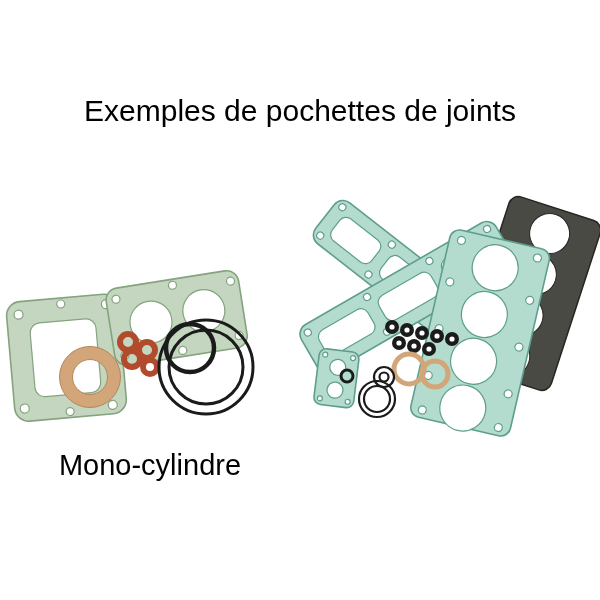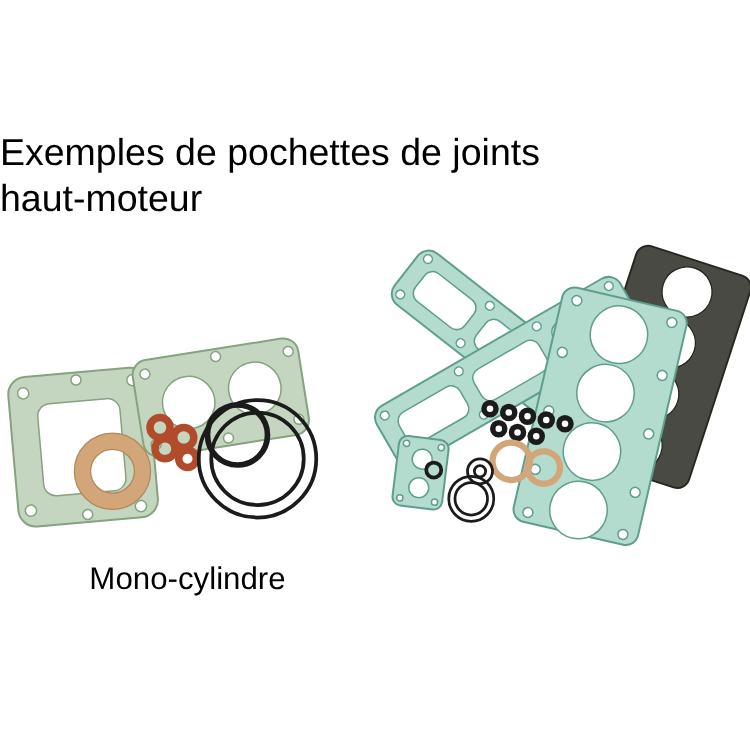--- a/index.html
+++ b/index.html
@@ -8,7 +8,7 @@
     overflow:hidden;font-family:"Liberation Sans", sans-serif;color:var(--text,#000);
   }
   .title{
-    position:absolute;top:104px;left:0;width:600px;
+    position:absolute;top:92px;left:0;width:600px;text-align:center;
     font-size:30px;line-height:37px;font-weight:400;
   }
   .caption{

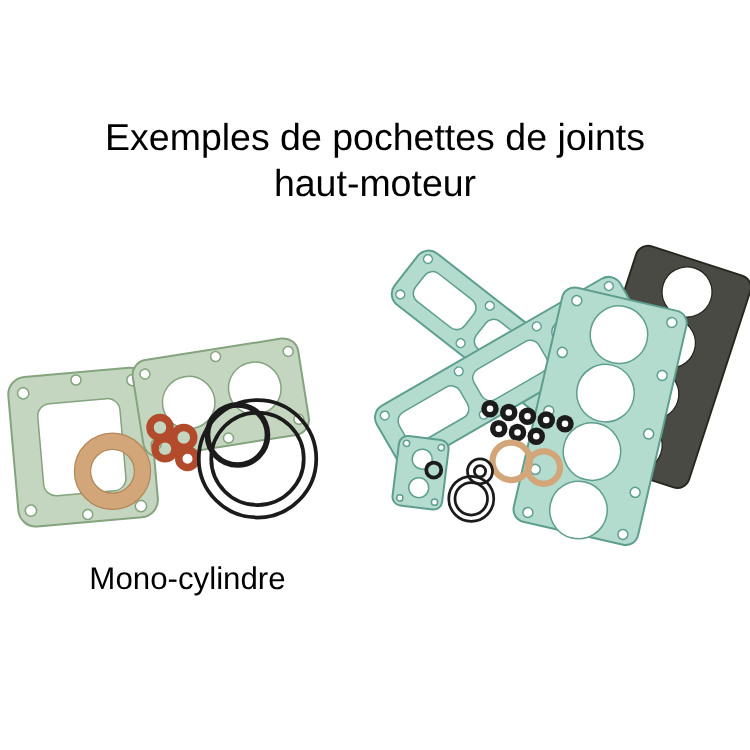--- a/index.html
+++ b/index.html
@@ -41,7 +41,6 @@
 
   <div class="title">
     <div>Exemples de pochettes de joints</div>
-    <div>haut-moteur</div>
   </div>
 
   <svg class="photo" width="600" height="600" viewBox="0 0 600 600">

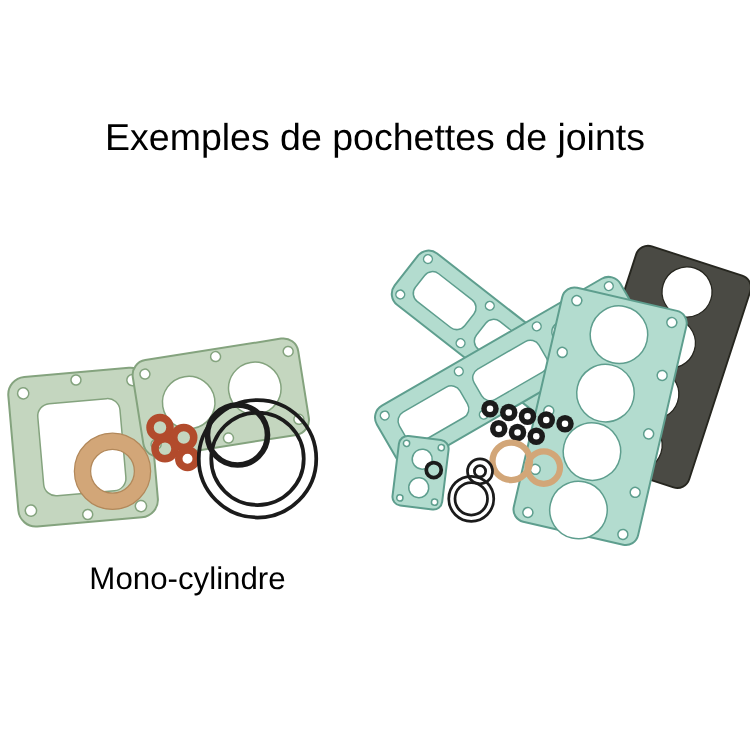--- a/index.html
+++ b/index.html
@@ -13,7 +13,7 @@
   }
   .caption{
     position:absolute;top:449px;width:300px;text-align:center;
-    font-size:25px;font-weight:400;
+    font-size:29px;font-weight:400;
   }
   .caption-left{left:0;}
   .caption-right{left:300px;}

